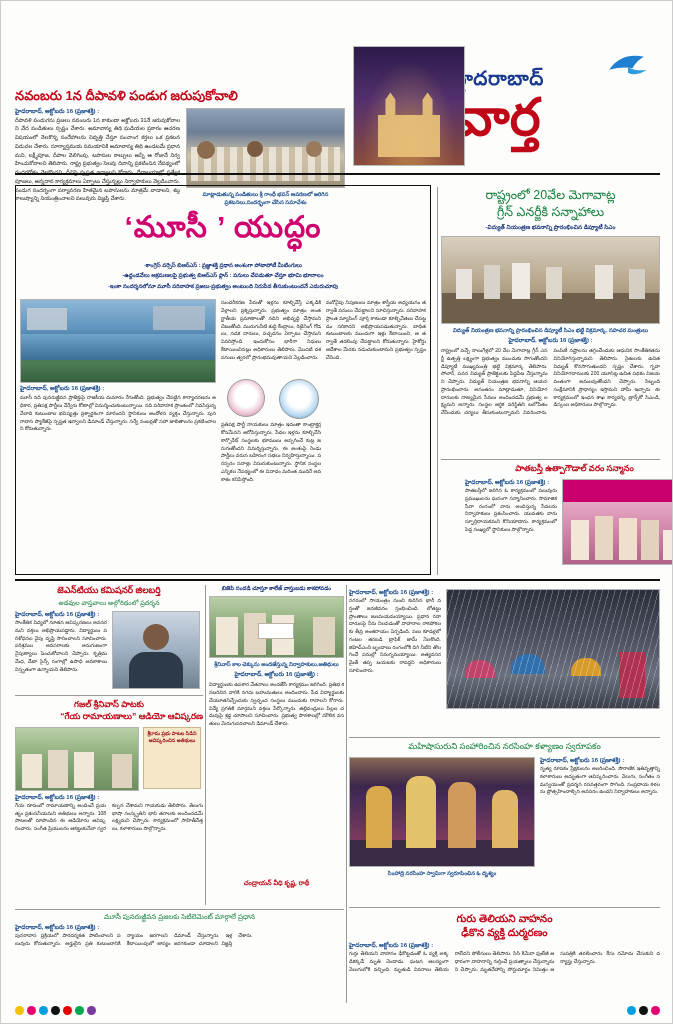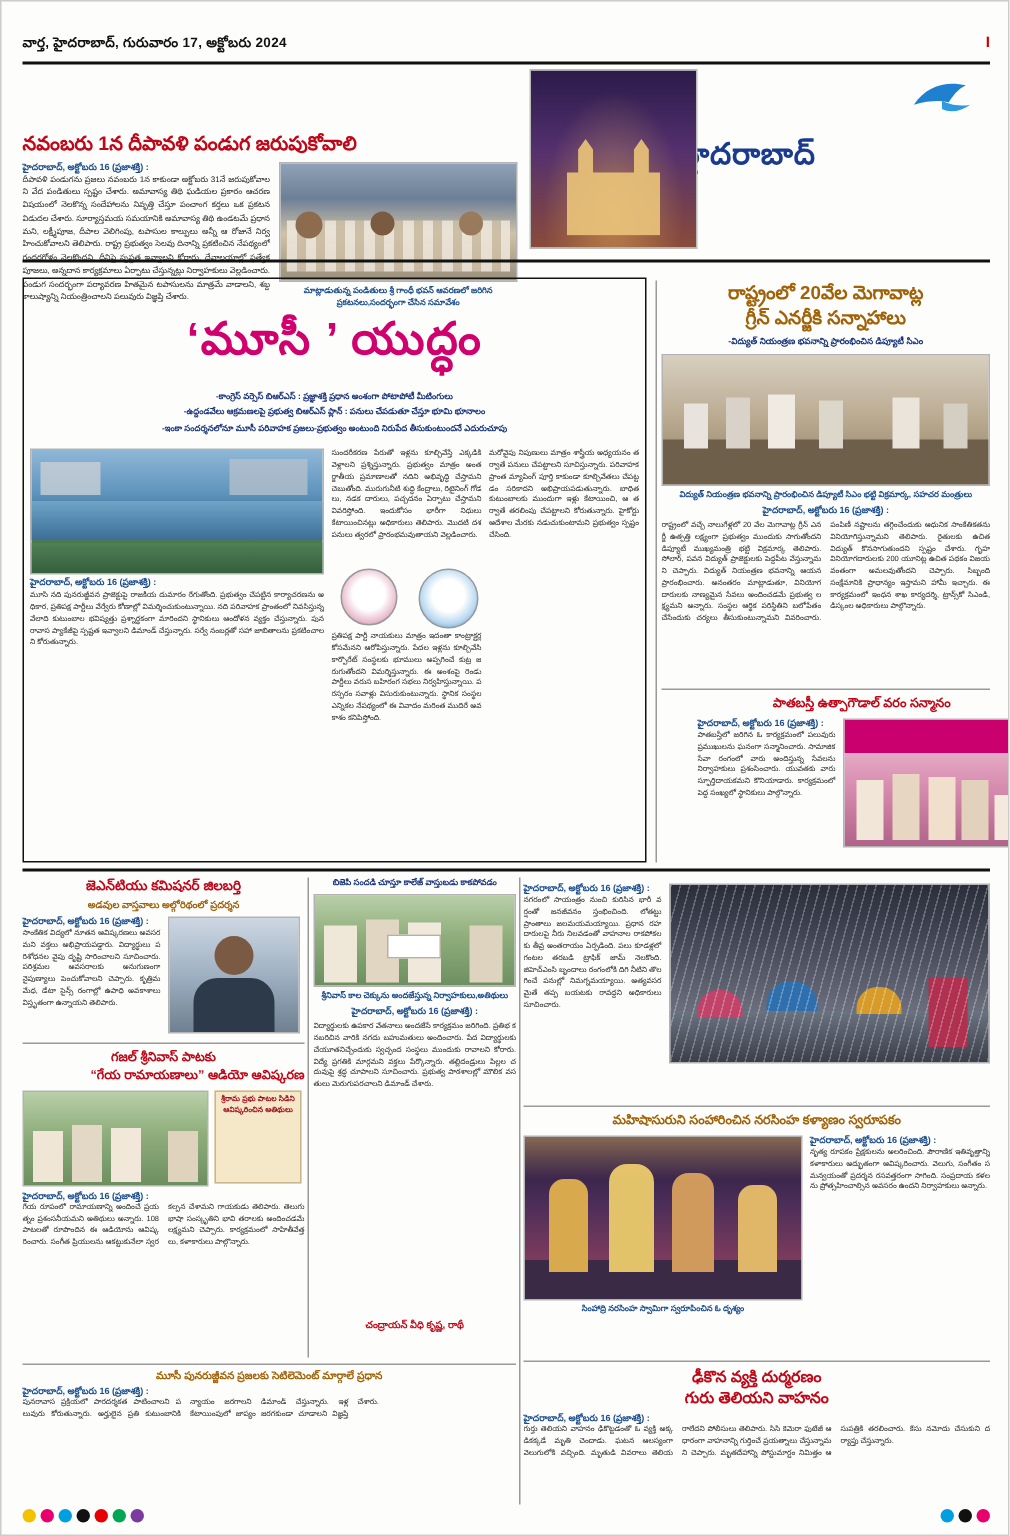--- a/index.html
+++ b/index.html
@@ -74,10 +74,6 @@
 
 <div class="page">
 
-  <div class="topstrip">
-    <div class="dateline">వార్త, హైదరాబాద్, గురువారం 17, అక్టోబరు 2024</div>
-    <div class="pageno">I</div>
-  </div>
 
   <div class="nameplate">
     <div class="np-top">హైదరాబాద్</div>

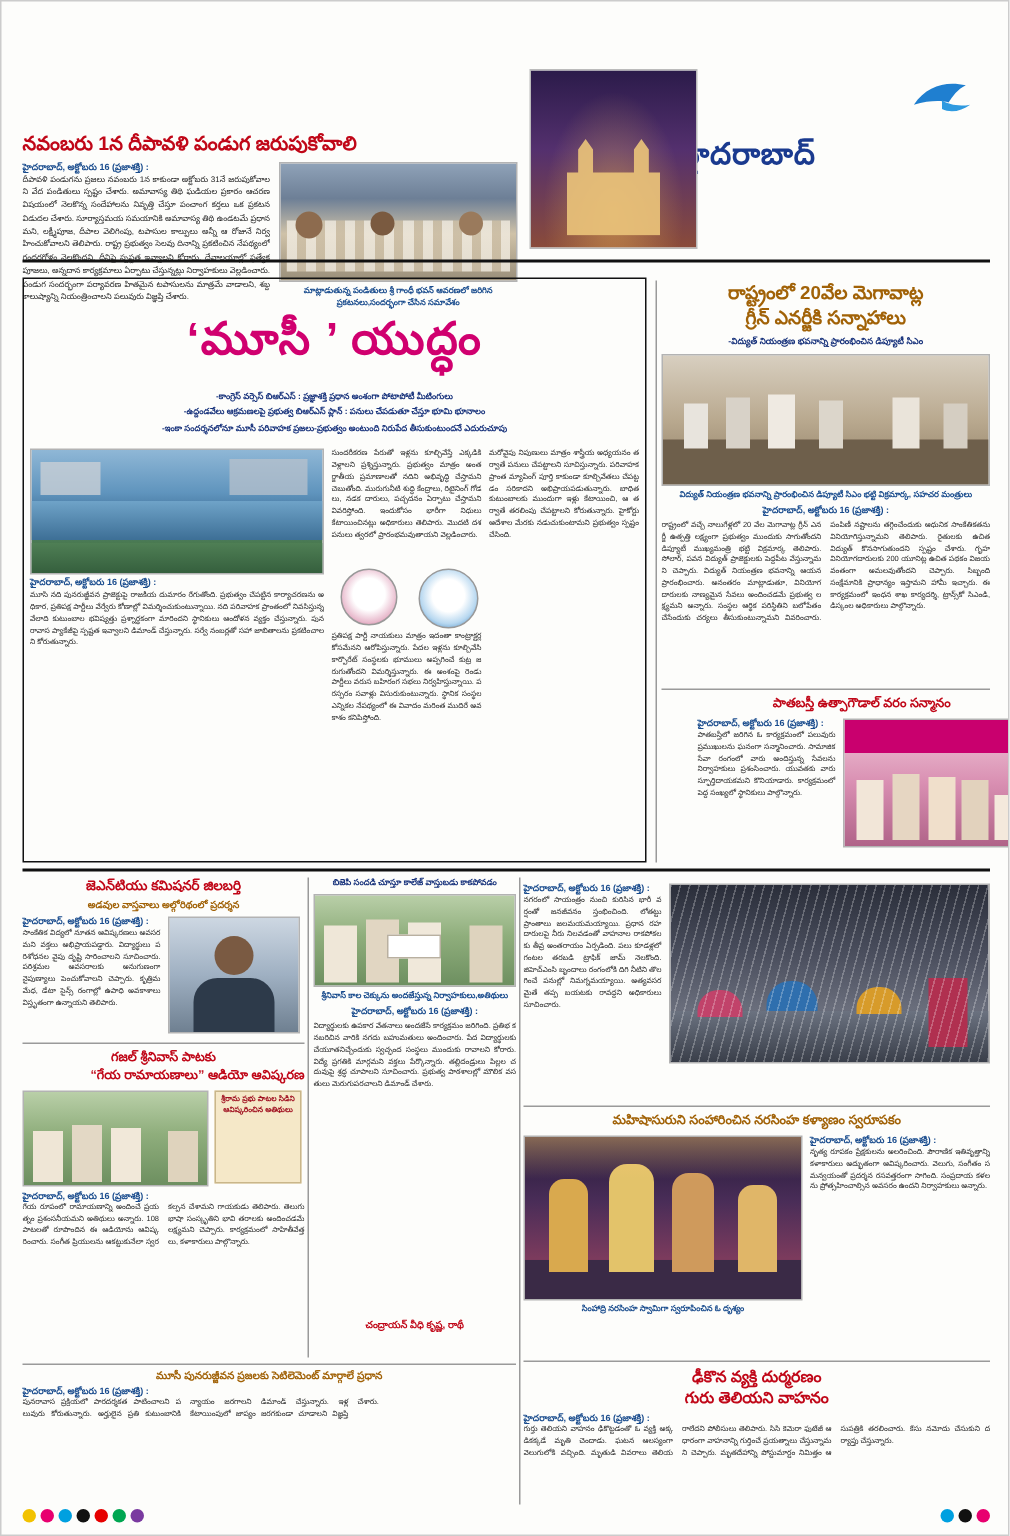--- a/index.html
+++ b/index.html
@@ -77,6 +77,7 @@
 
   <div class="nameplate">
     <div class="np-top">హైదరాబాద్</div>
+    <div class="np-main">వార్త</div>
     <svg class="np-bird" viewBox="0 0 60 36">
       <path d="M4 26 C16 8 34 4 52 8 C44 12 40 18 36 24 C30 22 18 22 4 26 Z" fill="#1f7fd0"></path>
       <path d="M30 22 C36 26 46 28 56 26 C48 32 38 34 30 30 Z" fill="#2f9ae0"></path>

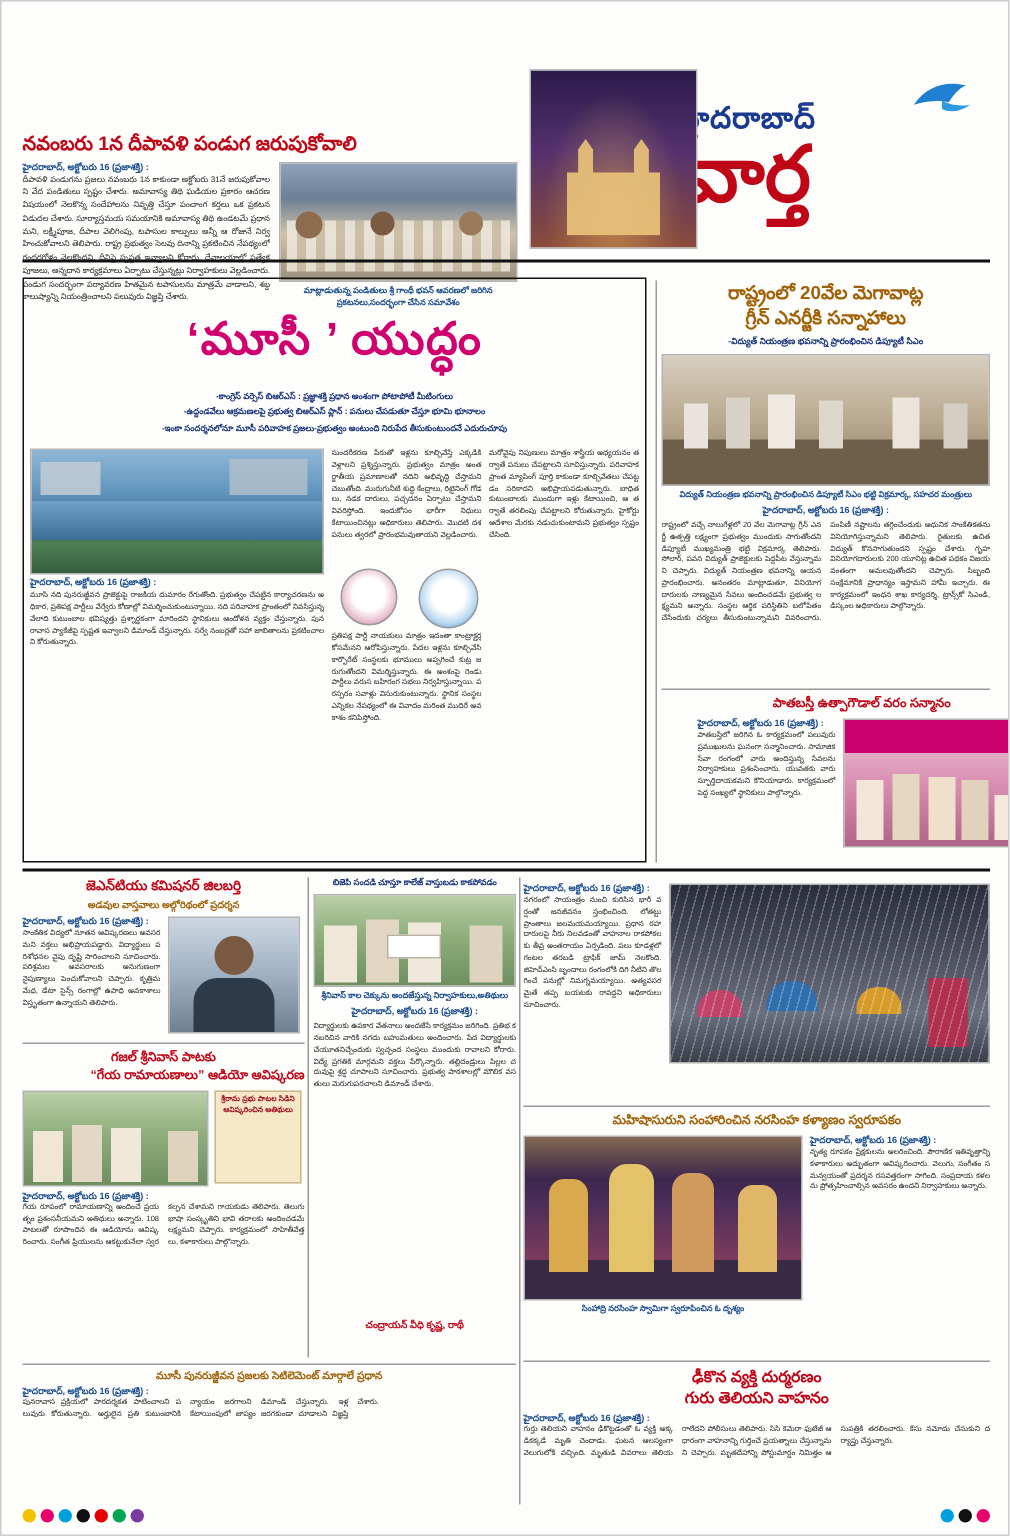--- a/index.html
+++ b/index.html
@@ -43,7 +43,7 @@
     background:radial-gradient(ellipse at 50% 80%, rgba(255,200,90,.45), rgba(0,0,0,0) 60%);}
   .box{position:absolute;box-sizing:border-box;}
   .hdr-red{color:#c00718;font-weight:bold;}
-  .hdr-blue{color:#a16207;font-weight:bold;}
+  .hdr-blue{color:#15803d;font-weight:normal;}
   .hdr-pink{color:#d0006f;font-weight:bold;}
   .byline{font-size:6px;color:#174a8c;font-weight:bold;}
   .cap{font-size:5.5px;color:#174a8c;text-align:center;line-height:1.5;font-weight:bold;}

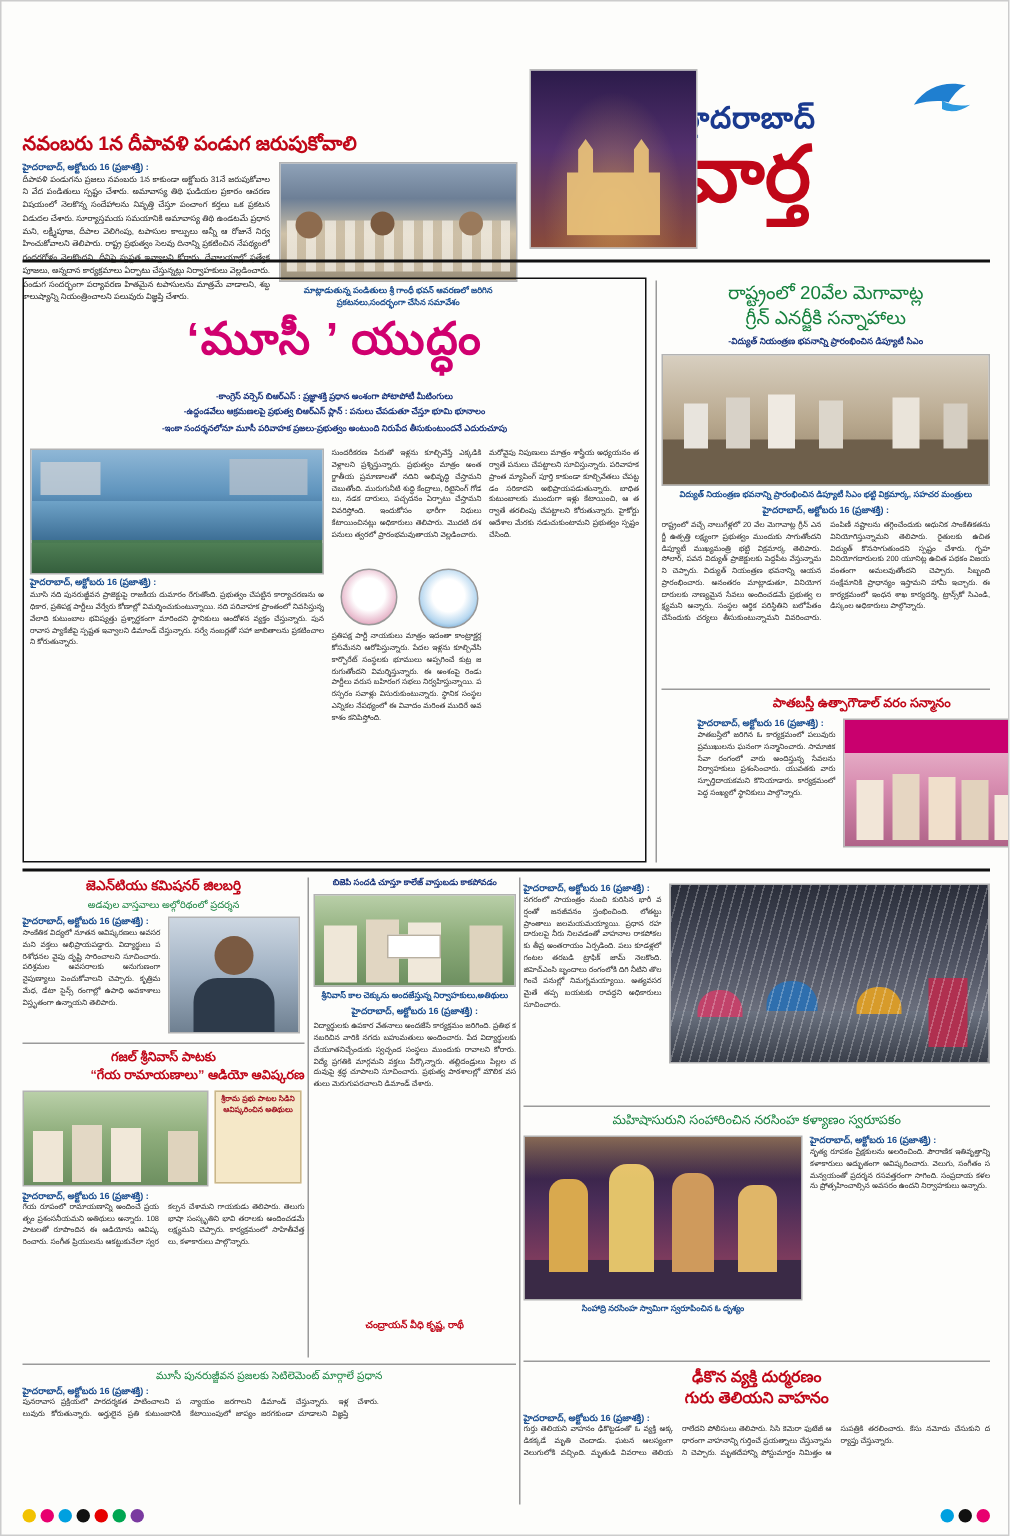--- a/index.html
+++ b/index.html
@@ -280,8 +280,8 @@
   </div>
 
   <div class="box" style="left:348px;top:910px;width:311px;height:92px;">
+    <div class="hdr-red" style="font-size:10.5px;text-align:center;line-height:1.35;">గురు తెలియని వాహనం</div>
     <div class="hdr-red" style="font-size:10.5px;text-align:center;line-height:1.35;">ఢీకొన వ్యక్తి దుర్మరణం</div>
-    <div class="hdr-red" style="font-size:10.5px;text-align:center;line-height:1.35;">గురు తెలియని వాహనం</div>
     <div class="byline" style="margin-top:3px;">హైదరాబాద్, అక్టోబరు 16 (ప్రజాశక్తి) :</div>
     <div class="txt tiny" style="height:44px;overflow:hidden;column-count:3;column-gap:6px;">గుర్తు తెలియని వాహనం ఢీకొట్టడంతో ఓ వ్యక్తి అక్కడికక్కడే మృతి చెందాడు. ఘటన ఆలస్యంగా వెలుగులోకి వచ్చింది. మృతుడి వివరాలు తెలియరాలేదని పోలీసులు తెలిపారు. సిసి కెమెరా ఫుటేజీ ఆధారంగా వాహనాన్ని గుర్తించే ప్రయత్నాలు చేస్తున్నామని చెప్పారు. మృతదేహాన్ని పోస్టుమార్టం నిమిత్తం ఆసుపత్రికి తరలించారు. కేసు నమోదు చేసుకుని దర్యాప్తు చేస్తున్నారు.</div>
   </div>

